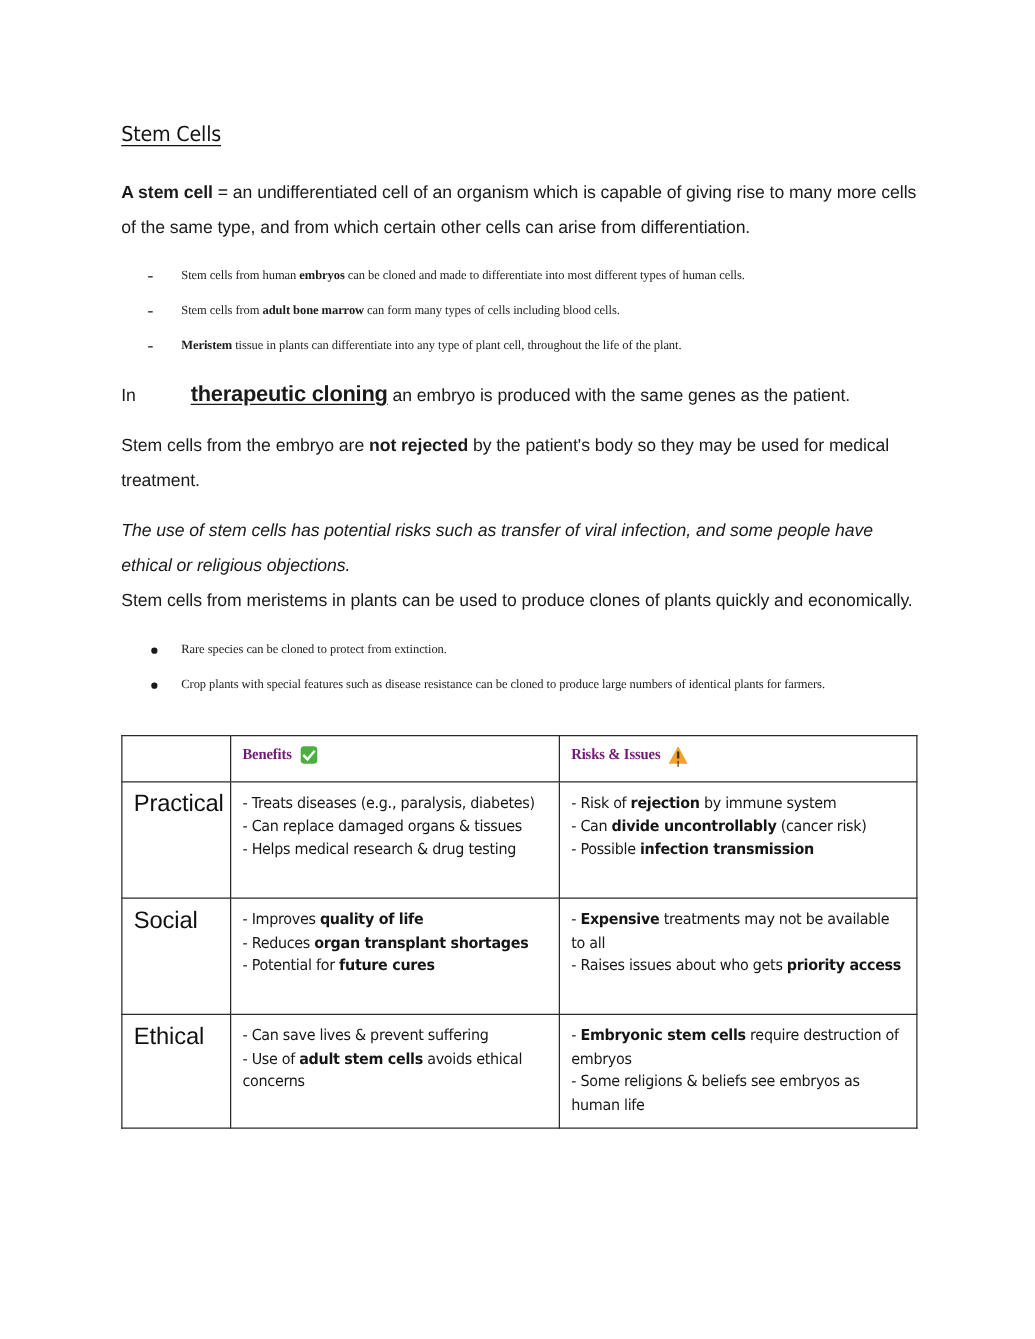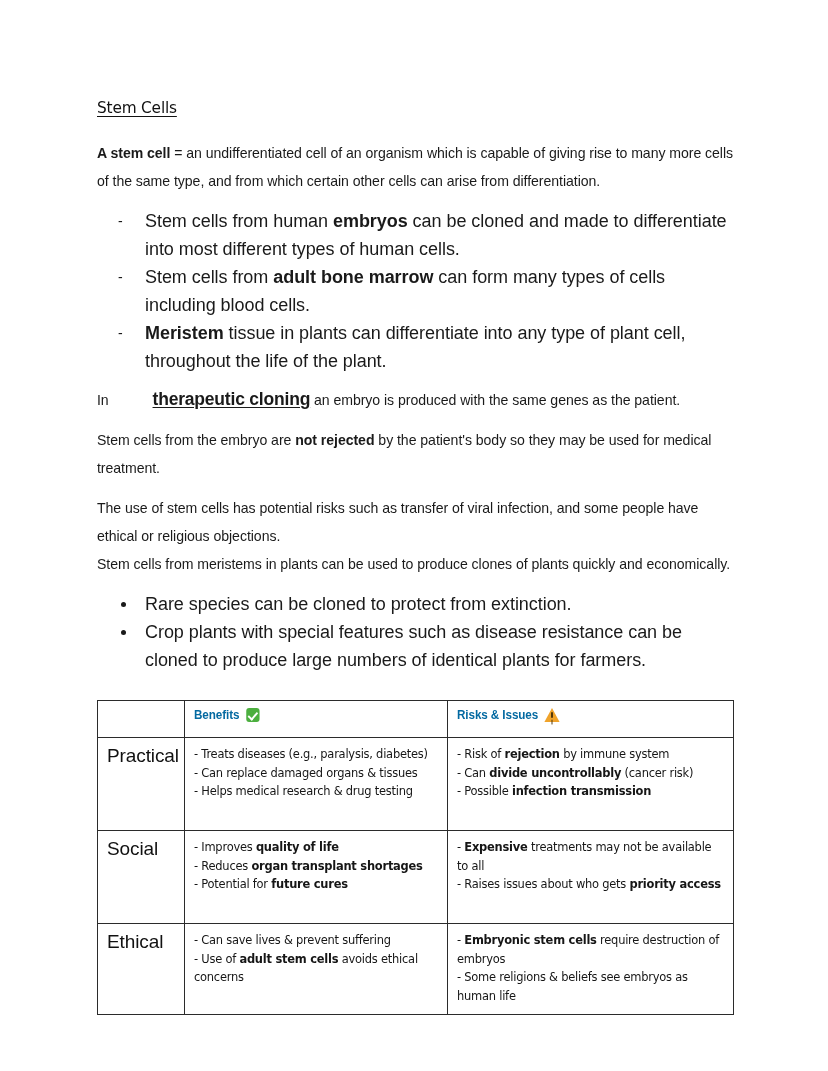--- a/index.html
+++ b/index.html
@@ -80,8 +80,8 @@
   ul.dash-list > li, ul.dot-list > li {
     position: relative;
     padding-left: 48px;
-    font-family: Liberation Sans, sans-serif;
-    font-size: 18px;
+    font-family: Liberation Serif, serif;
+    font-size: 10px;
     line-height: 28px;
     color: #1a1a1a;
     letter-spacing: -0.05px;

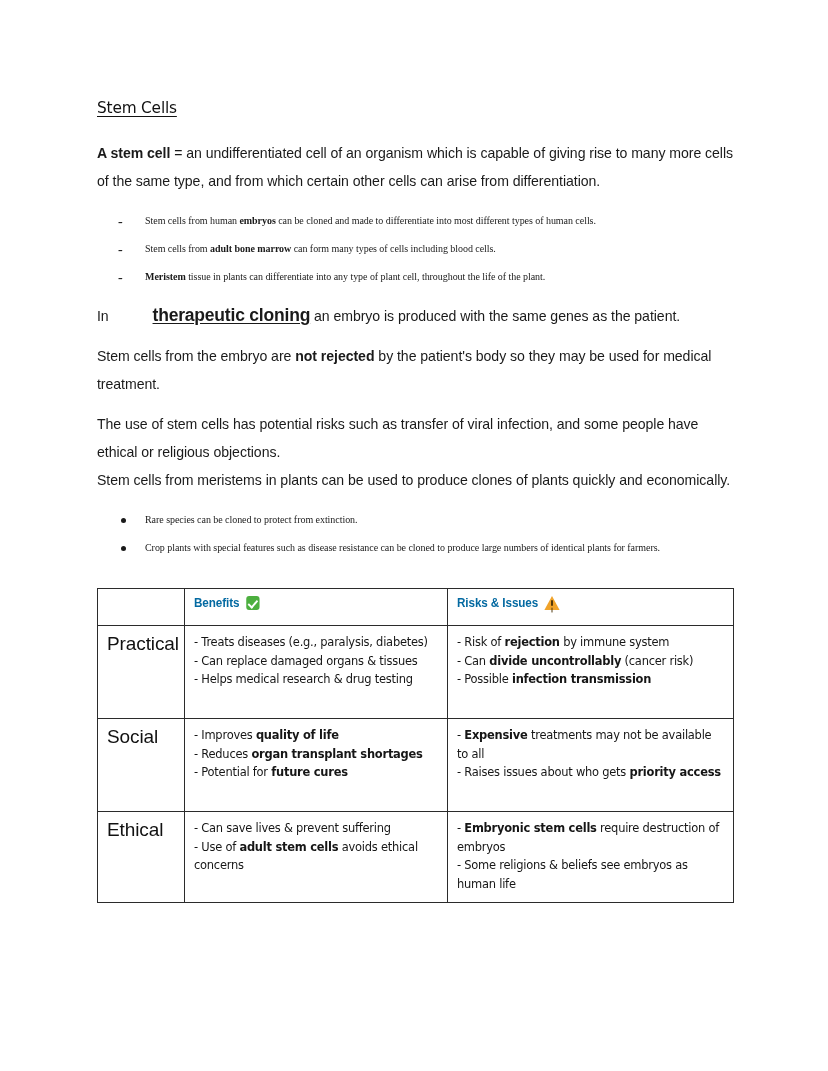--- a/index.html
+++ b/index.html
@@ -58,6 +58,7 @@
   }
   p.body-para.tight {
     margin-bottom: 0;
+    font-style: italic;
   }
   b, strong { font-weight: 700; }
 

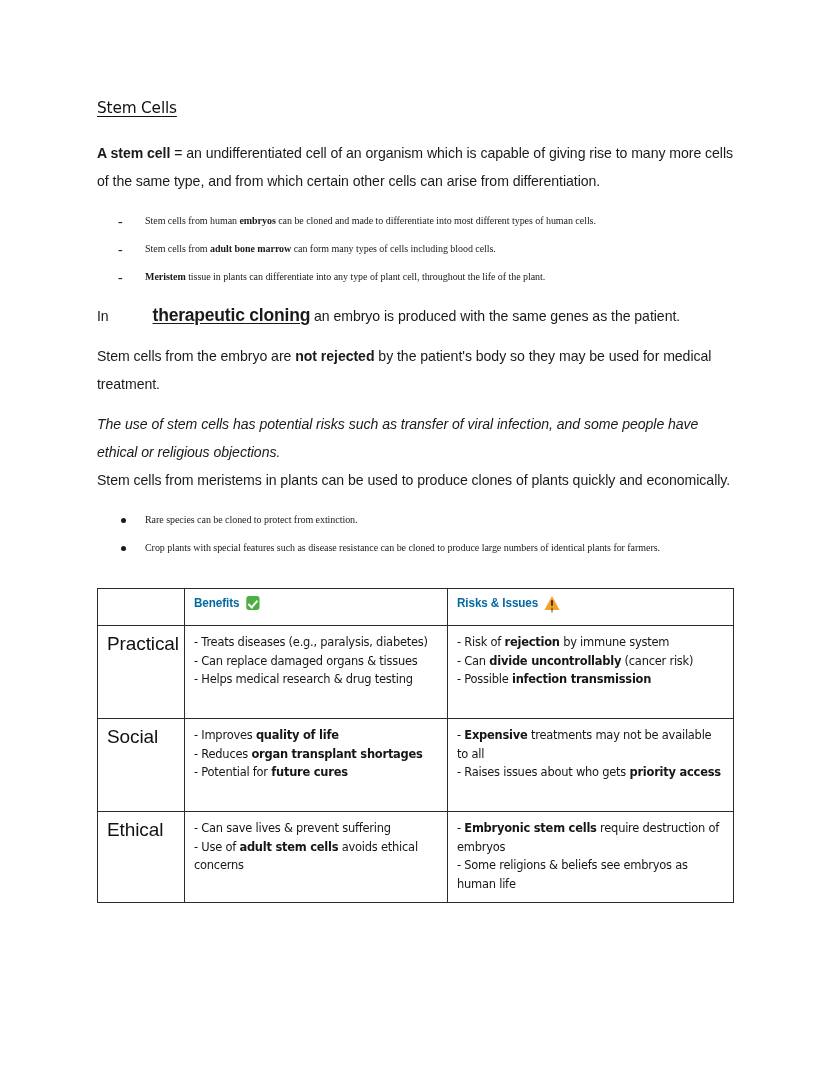--- a/index.html
+++ b/index.html
@@ -129,10 +129,10 @@
 
   
   .hdr-cell {
-    font-family: Liberation Sans, sans-serif;
+    font-family: Liberation Serif, serif;
     font-size: 12.3px;
     font-weight: 700;
-    color: #0369a1;
+    color: #701a75;
     height: 20px;
     padding-top: 8px;
     padding-bottom: 8px;

